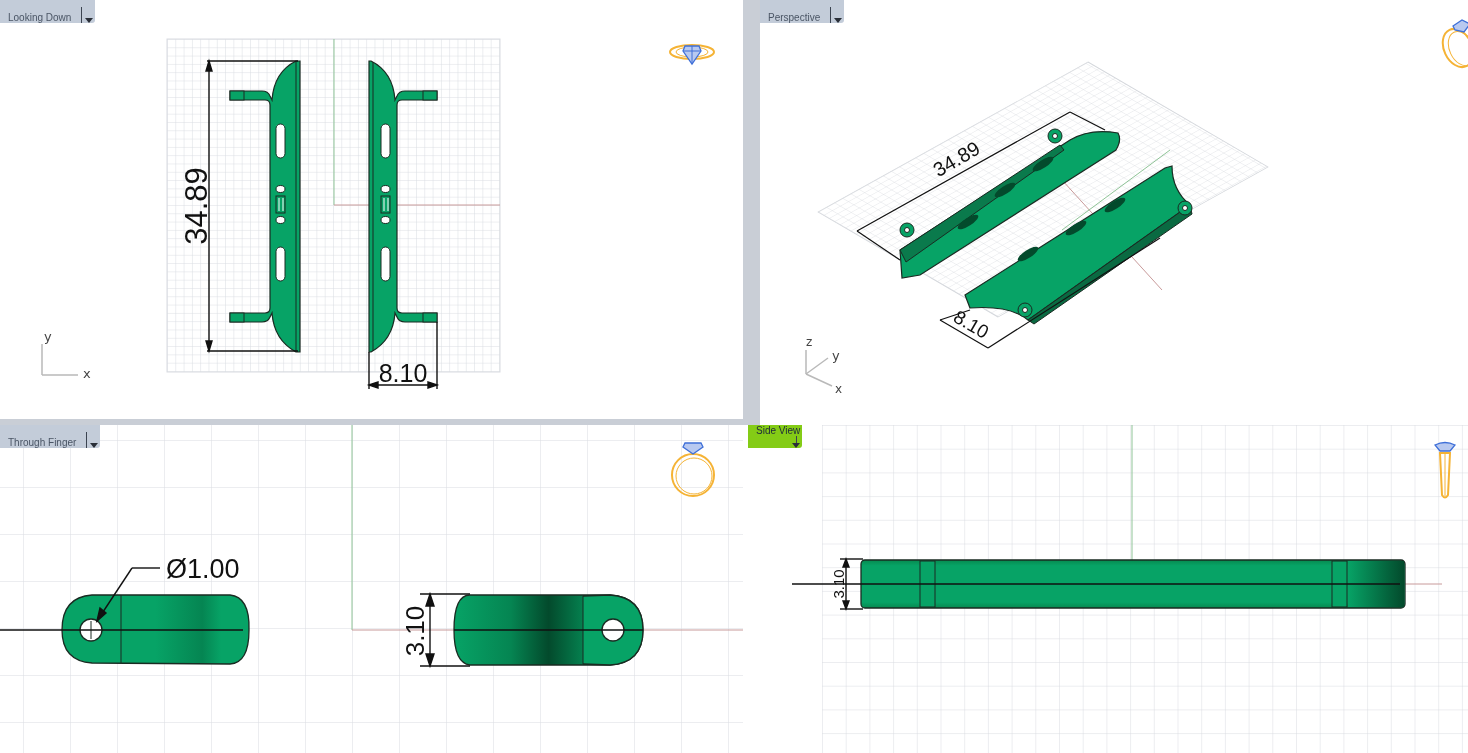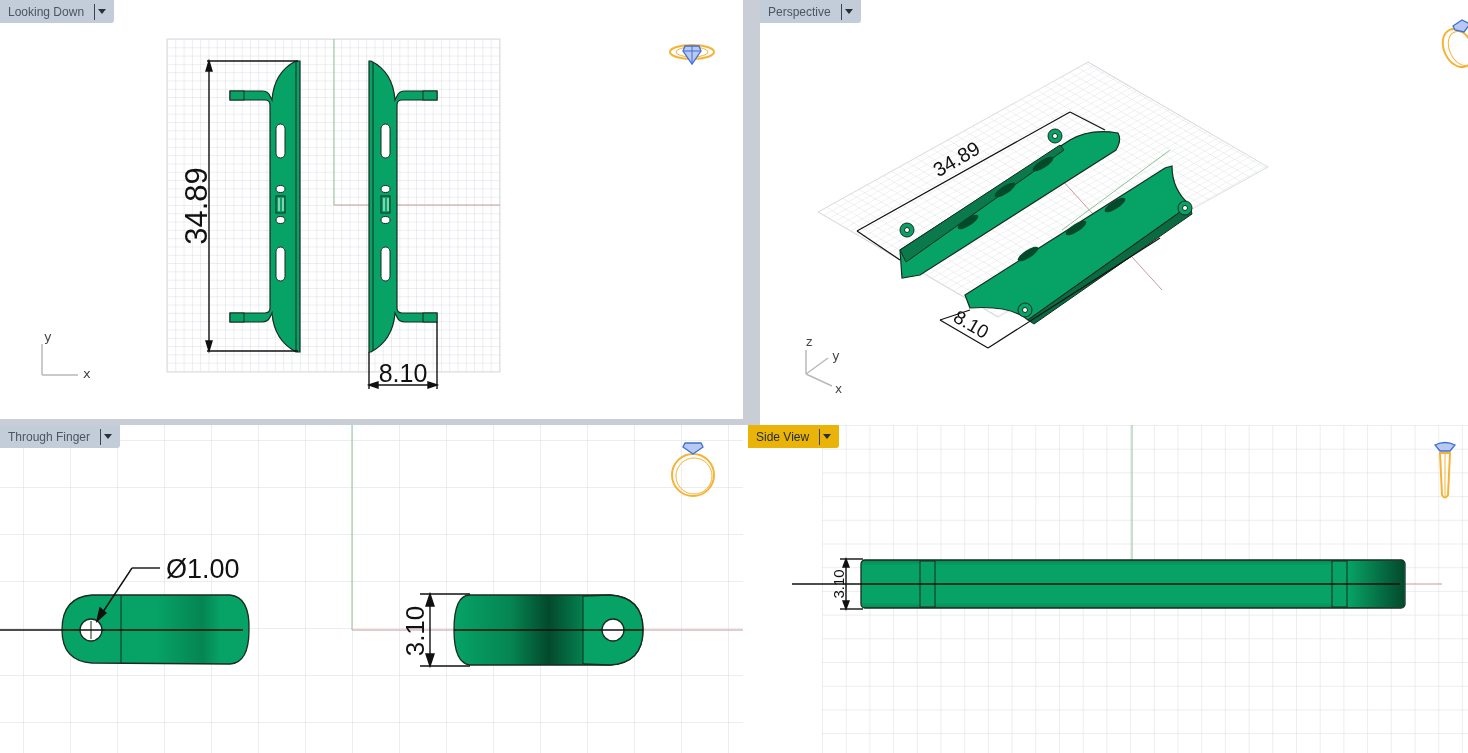--- a/index.html
+++ b/index.html
@@ -6,7 +6,7 @@
   body{width:1468px;height:753px;background:#c9ced6;position:relative;overflow:hidden;font-family:"Liberation Sans",sans-serif;}
   .vp{position:absolute;background:#fff;overflow:hidden;}
   .vp svg.scene{position:absolute;left:0;top:0;}
-  .vp-tab{position:absolute;left:0;top:0;height:23px;display:flex;align-items:center;padding:0 8px 0 8px;background:#c3ccd9;color:#4a5565;font-size:12px;border-bottom-right-radius:3px;z-index:3;cursor:pointer;}
+  .vp-tab{position:absolute;left:0;top:0;height:23px;display:flex;align-items:flex-end;padding:0 2px 0 8px;background:#c3ccd9;color:#4a5565;font-size:10px;border-bottom-right-radius:3px;z-index:3;cursor:pointer;}
   .vp-tab.active{background:#eab308;color:#1e2a3a;}
   .vp-tab .sep{width:1px;height:16px;background:#3b4350;margin:0 3px 0 10px;}
   .vp-tab .arrow{width:0;height:0;border-left:4px solid transparent;border-right:4px solid transparent;border-top:5px solid #2a2f38;}

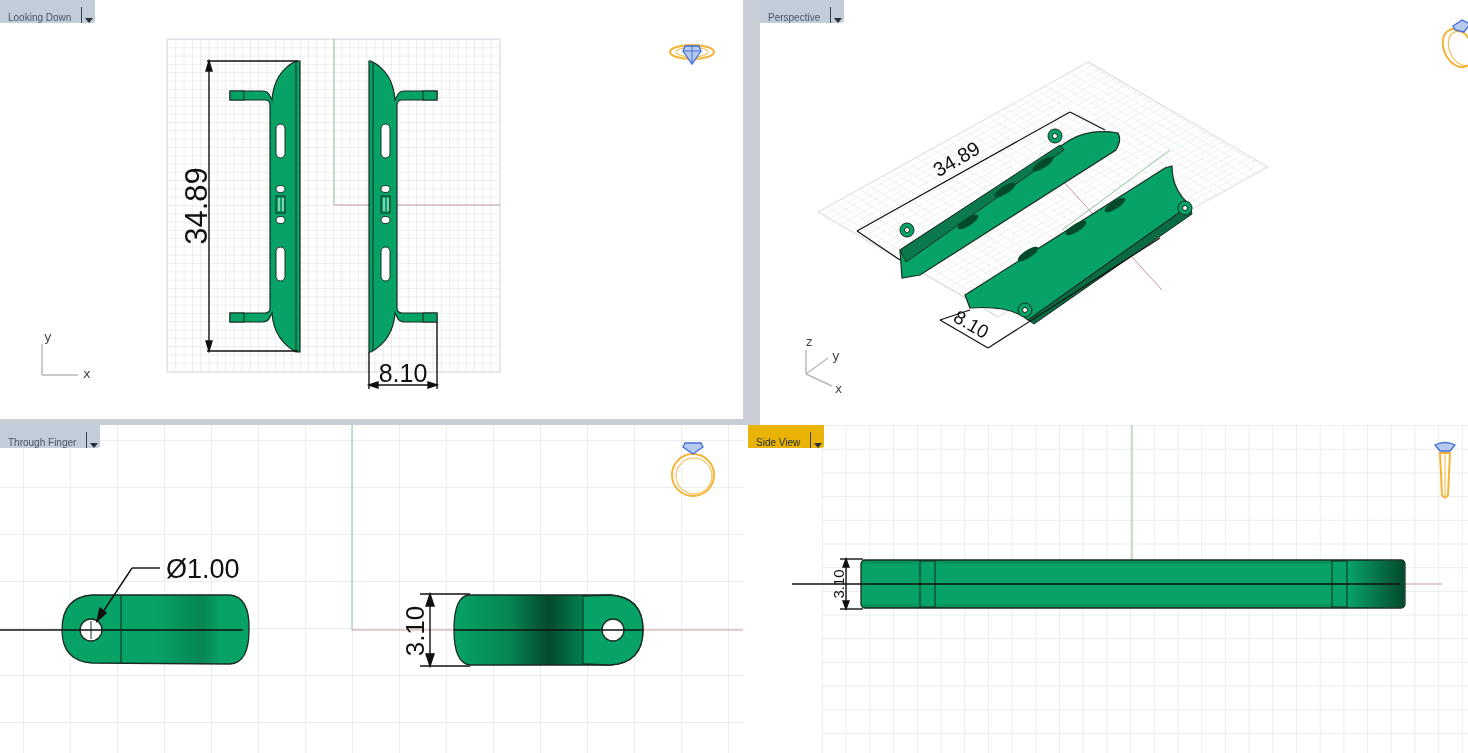--- a/index.html
+++ b/index.html
@@ -7,7 +7,7 @@
   .vp{position:absolute;background:#fff;overflow:hidden;}
   .vp svg.scene{position:absolute;left:0;top:0;}
   .vp-tab{position:absolute;left:0;top:0;height:23px;display:flex;align-items:flex-end;padding:0 2px 0 8px;background:#c3ccd9;color:#4a5565;font-size:10px;border-bottom-right-radius:3px;z-index:3;cursor:pointer;}
-  .vp-tab.active{background:#eab308;color:#1e2a3a;}
+  .vp-tab.active{background:#84cc16;color:#1e2a3a;flex-direction:column;}
   .vp-tab .sep{width:1px;height:16px;background:#3b4350;margin:0 3px 0 10px;}
   .vp-tab .arrow{width:0;height:0;border-left:4px solid transparent;border-right:4px solid transparent;border-top:5px solid #2a2f38;}
 </style>

